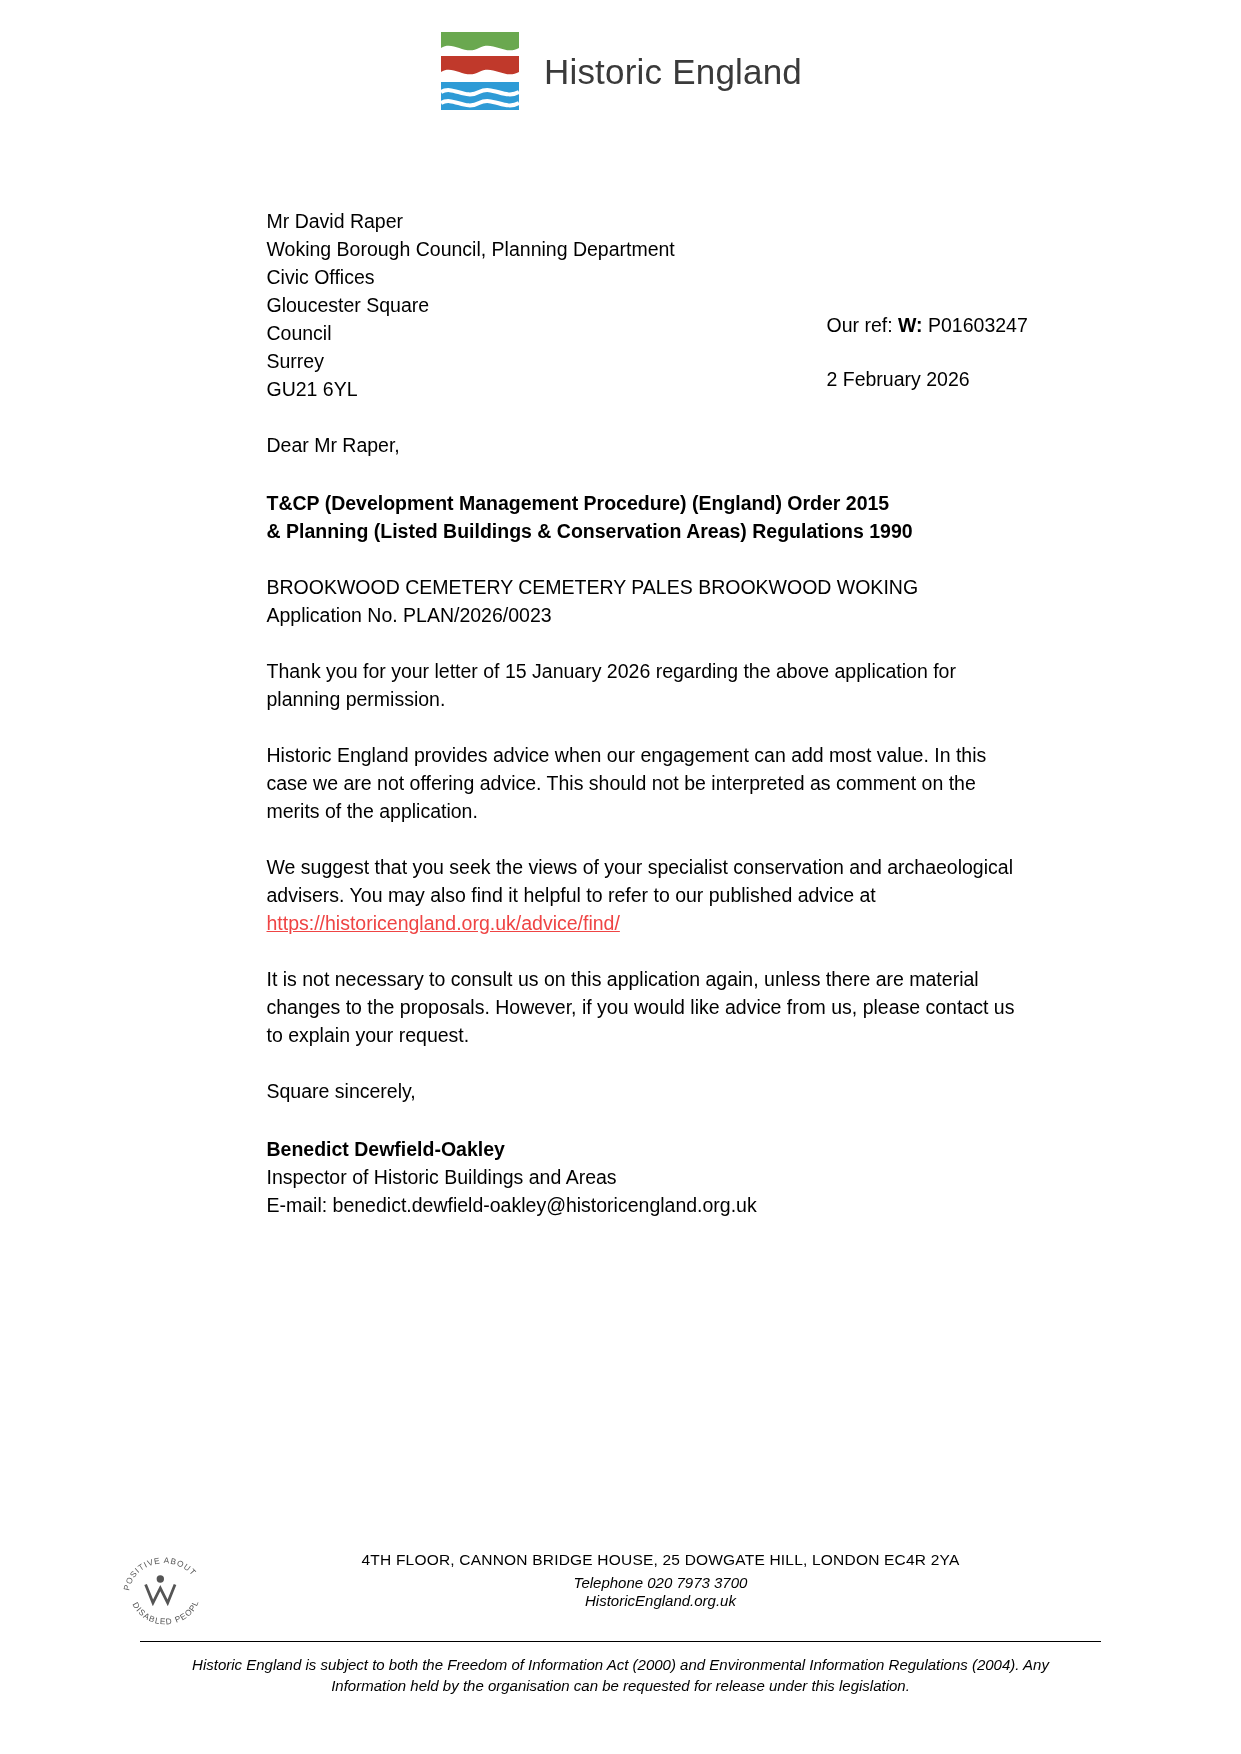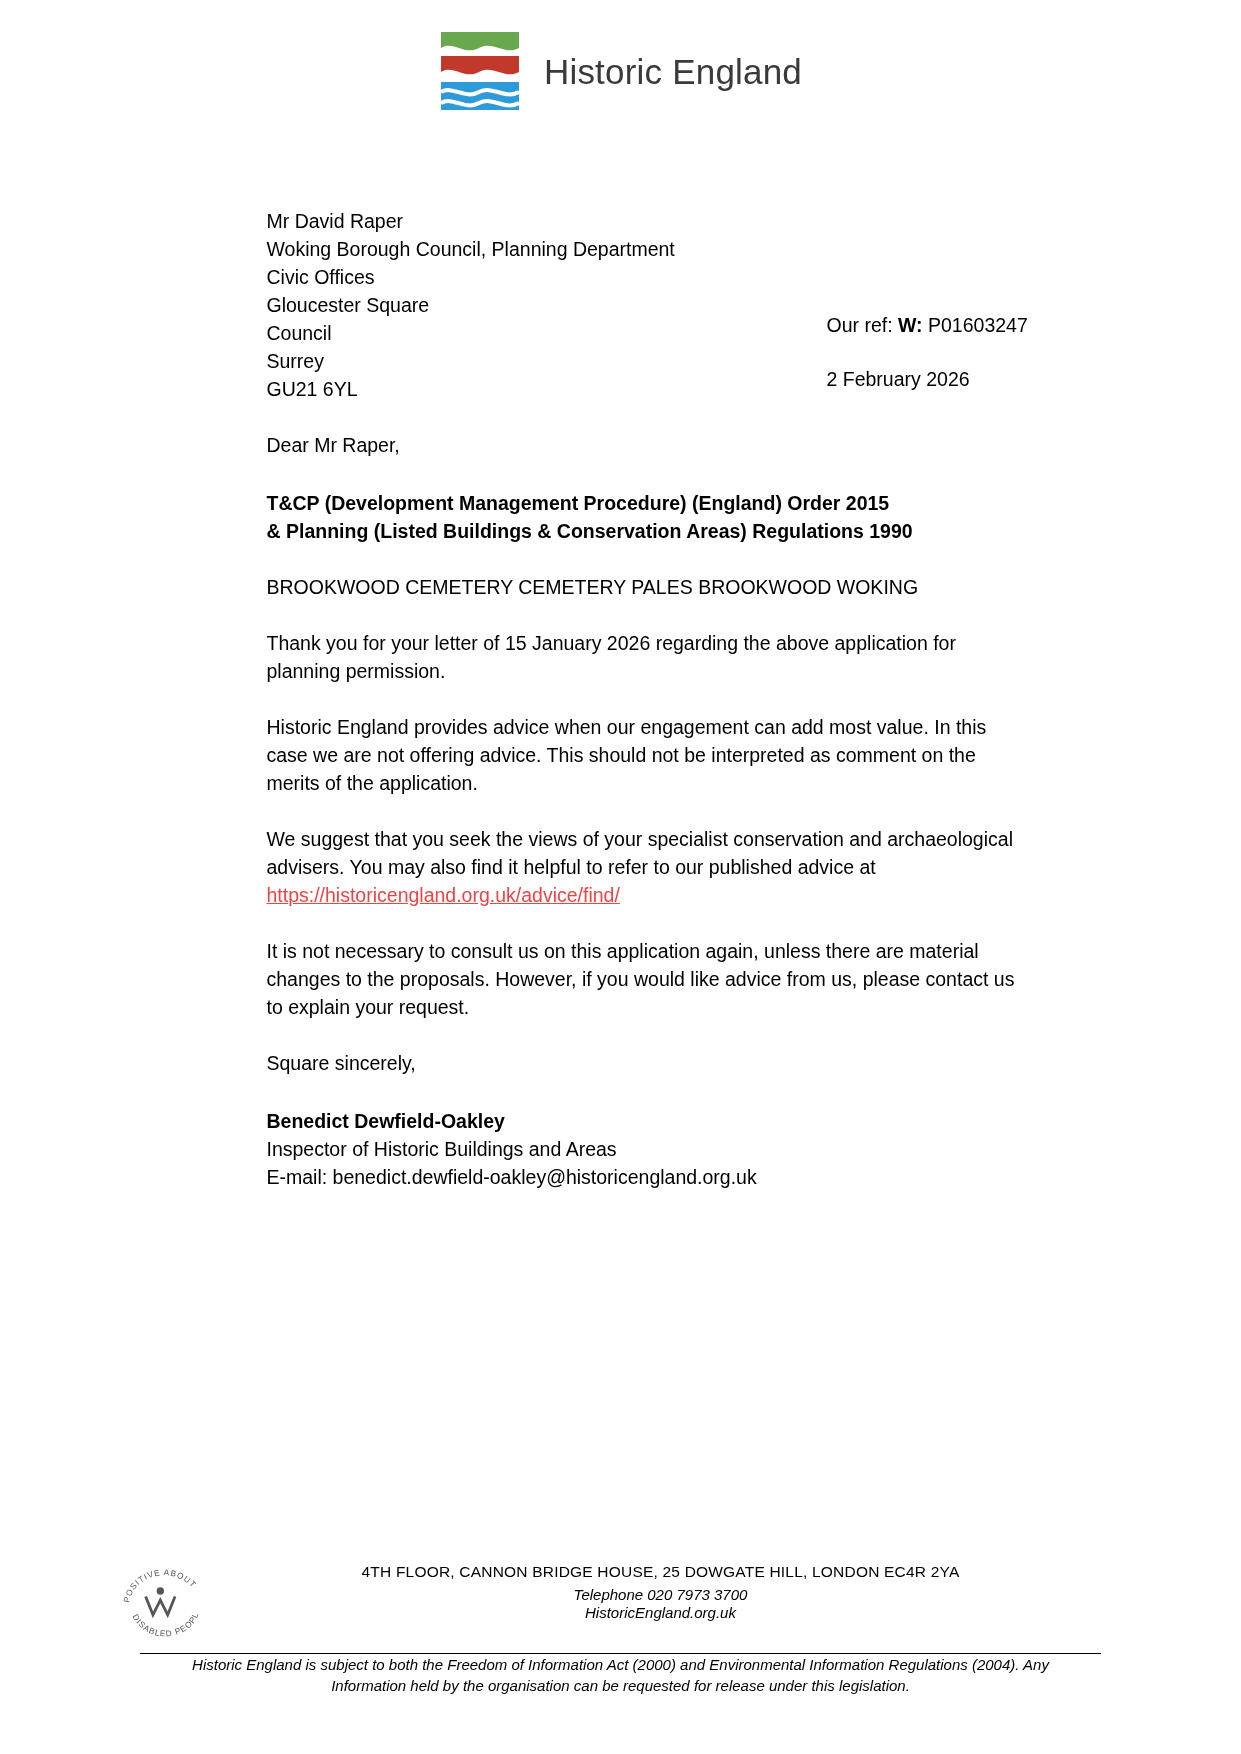--- a/index.html
+++ b/index.html
@@ -202,6 +202,7 @@
 
   <div class="site-block">
     <div>BROOKWOOD CEMETERY CEMETERY PALES BROOKWOOD WOKING</div>
+    <div>Application No. PLAN/2026/0023</div>
   </div>
 
   <p class="para">Thank you for your letter of 15 January 2026 regarding the above application for planning permission.</p>

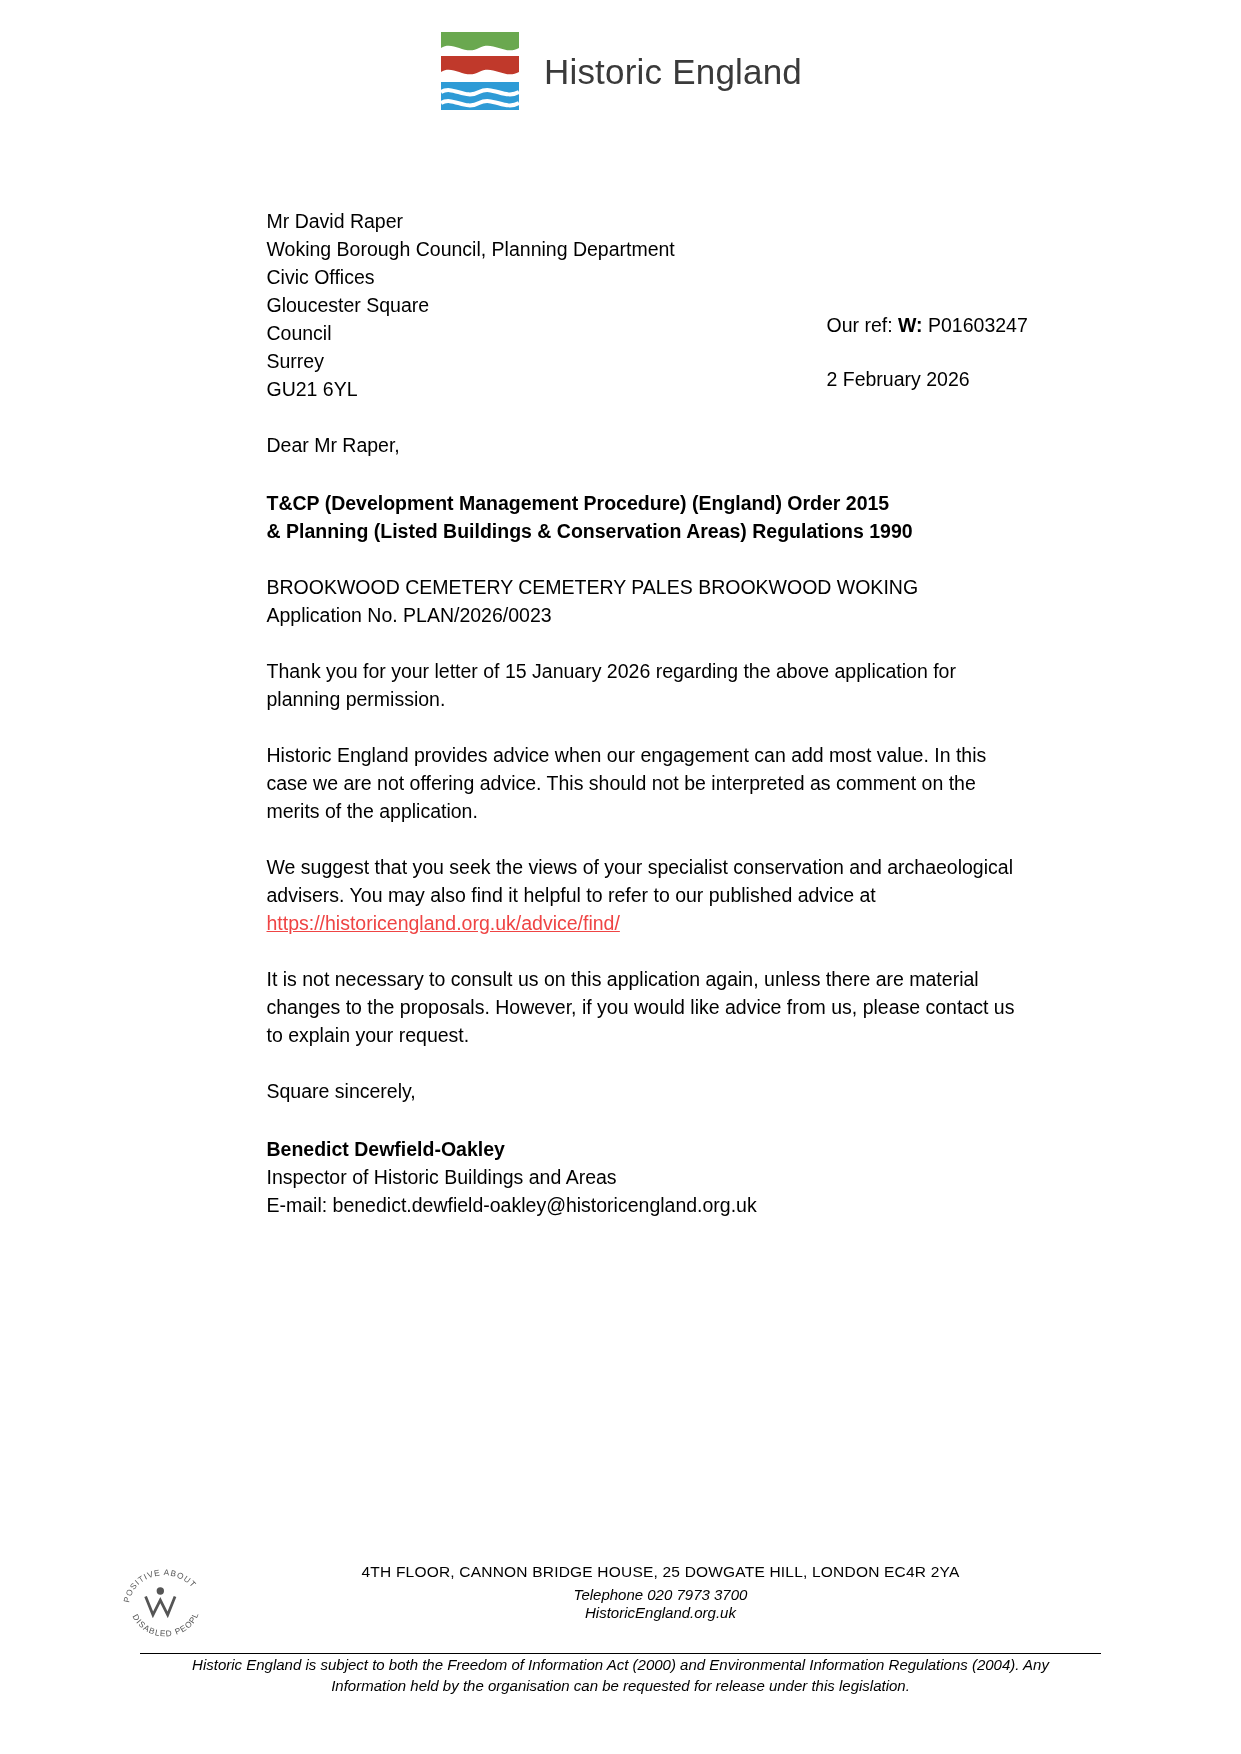--- a/index.html
+++ b/index.html
@@ -147,7 +147,7 @@
     margin: 14px 140px 0 140px;
   }
   .footer-legal {
-    margin-top: 0;
+    margin-top: 12px;
     text-align: center;
     font-size: 15px;
     font-style: italic;

